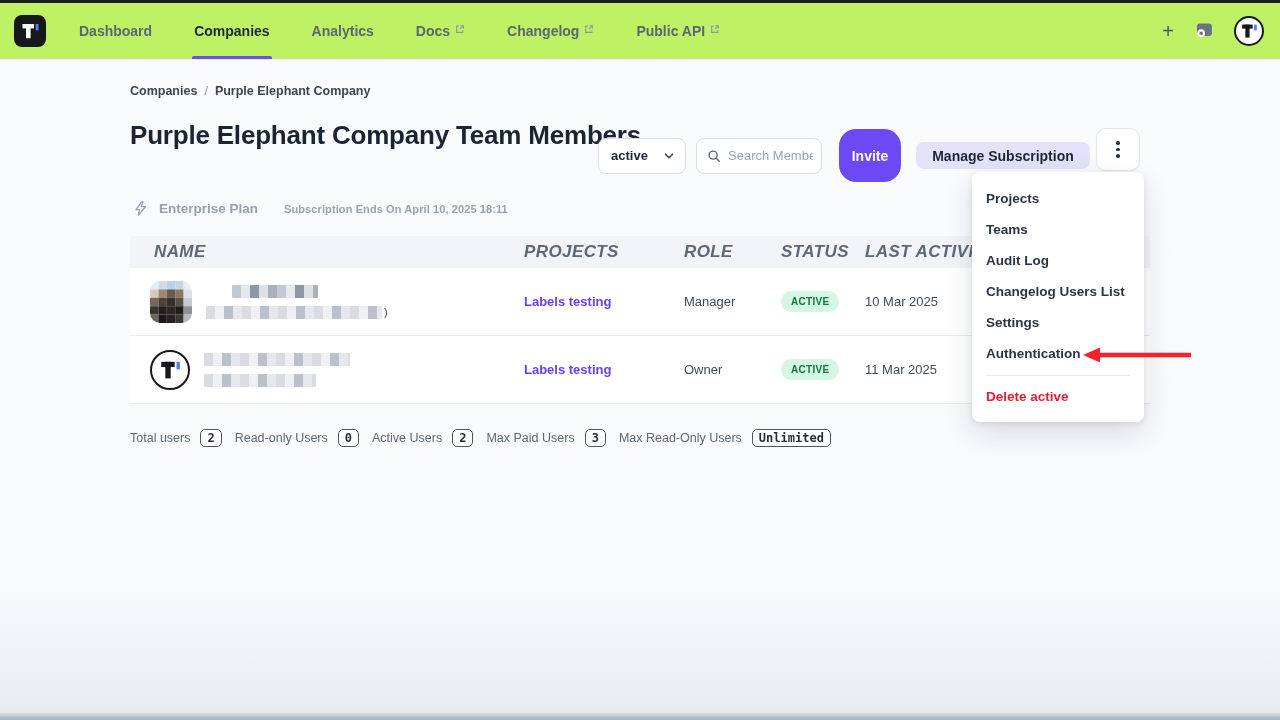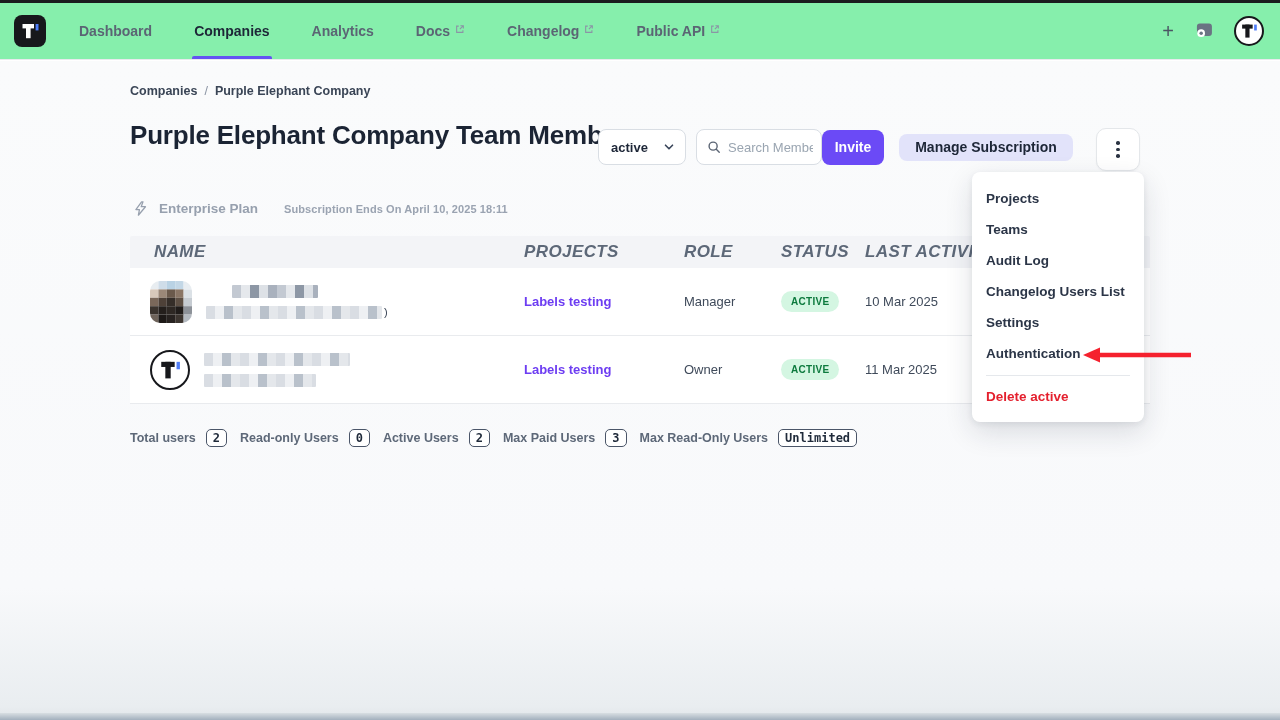--- a/index.html
+++ b/index.html
@@ -11,7 +11,7 @@
   .top-strip { position:absolute; top:0; left:0; width:1280px; height:3px; background:#1b1c1f; z-index:50; }
 
   
-  .nav { position:absolute; top:3px; left:0; width:1280px; height:57px; background:#86efac;
+  .nav { position:absolute; top:3px; left:0; width:1280px; height:57px; background:#bef264;
          border-bottom:1px solid #e8eaee; display:flex; align-items:center; z-index:20; }
   .nav-logo { width:32px; height:32px; background:#17181c; border-radius:8px; margin:0 12px 0 14px;
               display:flex; align-items:center; justify-content:center; }

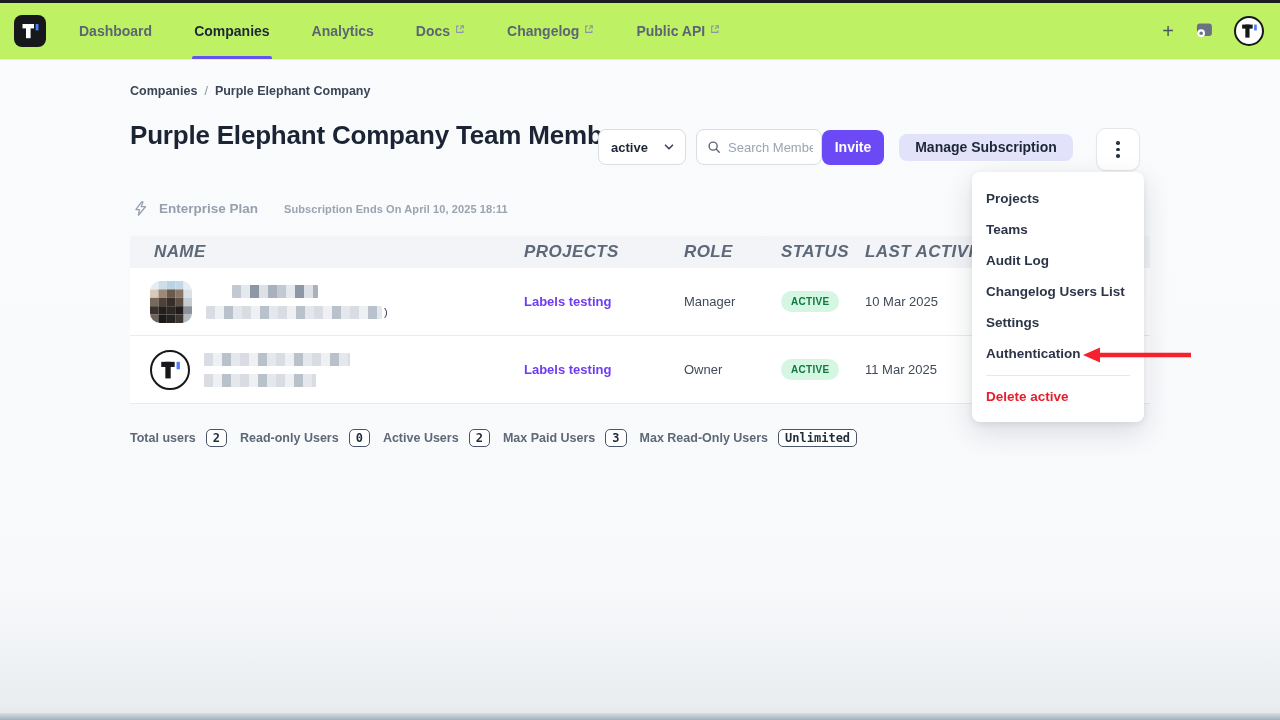--- a/index.html
+++ b/index.html
@@ -56,8 +56,8 @@
   .searchbox input { border:none; outline:none; width:100%; font-size:13px; color:#1d2637;
             font-family:"Liberation Sans", sans-serif; background:transparent; }
   .searchbox input::placeholder { color:#9aa5b1; }
-  .btn-invite { width:62px; height:35px; background:#6b4af6; color:#fff; border:none;
-            border-radius:8px; font-size:14px; font-weight:700; cursor:pointer; font-family:inherit; }
+  .btn-invite { width:62px; height:53px; margin-left:17px; background:#6b4af6; color:#fff; border:none;
+            border-radius:17px; font-size:14px; font-weight:700; cursor:pointer; font-family:inherit; }
   .btn-manage { width:174px; height:27px; margin-left:15px; background:#e2e3fa; color:#1d2637; border:none;
             border-radius:8px; font-size:14px; font-weight:700; cursor:pointer; font-family:inherit; }
   .btn-kebab { position:absolute; top:67px; left:1096px; width:44px; height:43px; background:#fff;

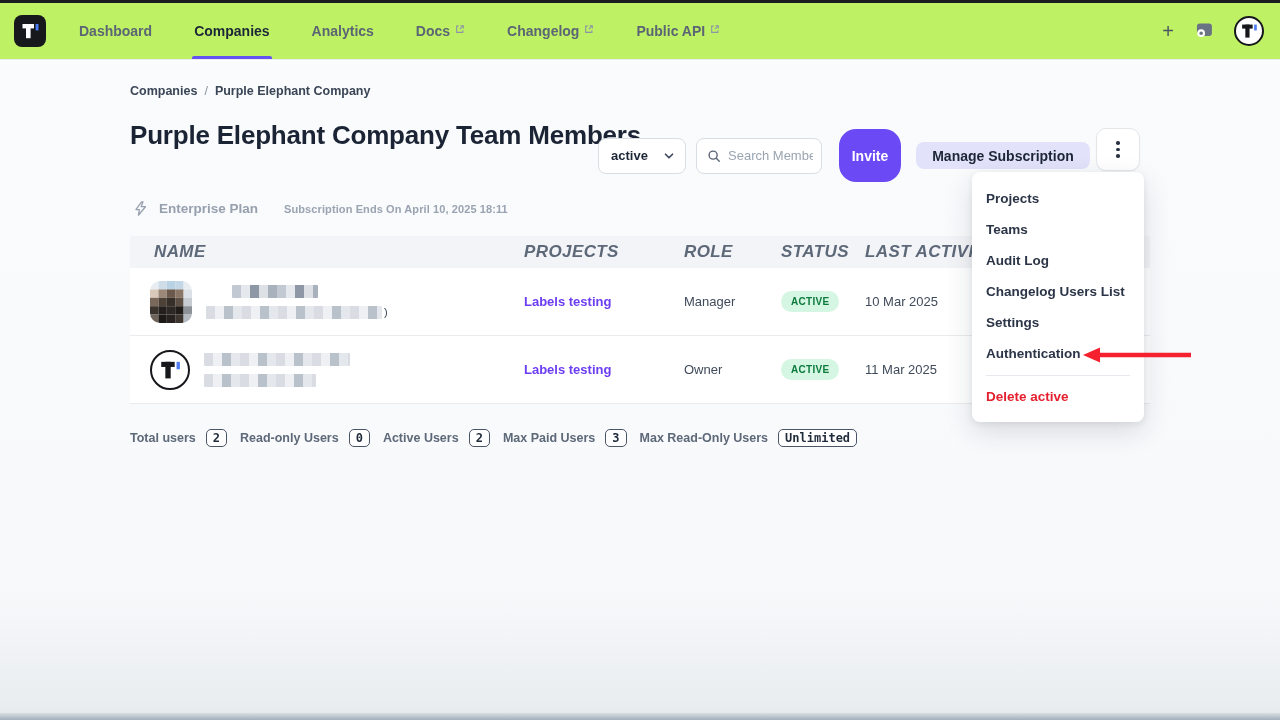--- a/index.html
+++ b/index.html
@@ -102,7 +102,7 @@
   
   .stats { position:absolute; top:368px; left:130px; display:flex; align-items:center; gap:13px; }
   .stat { display:flex; align-items:center; gap:10px; }
-  .stat-label { font-size:12.5px; font-weight:700; color:#5d6878; }
+  .stat-label { font-size:12.5px; font-weight:400; color:#5d6878; }
   .stat-value { font-family:"DejaVu Sans Mono", monospace; font-size:12px; font-weight:700; color:#1f2a3a;
            border:1.4px solid #4a5568; border-radius:5px; padding:1px 6px; background:#fff; min-width:14px;
            text-align:center; }

